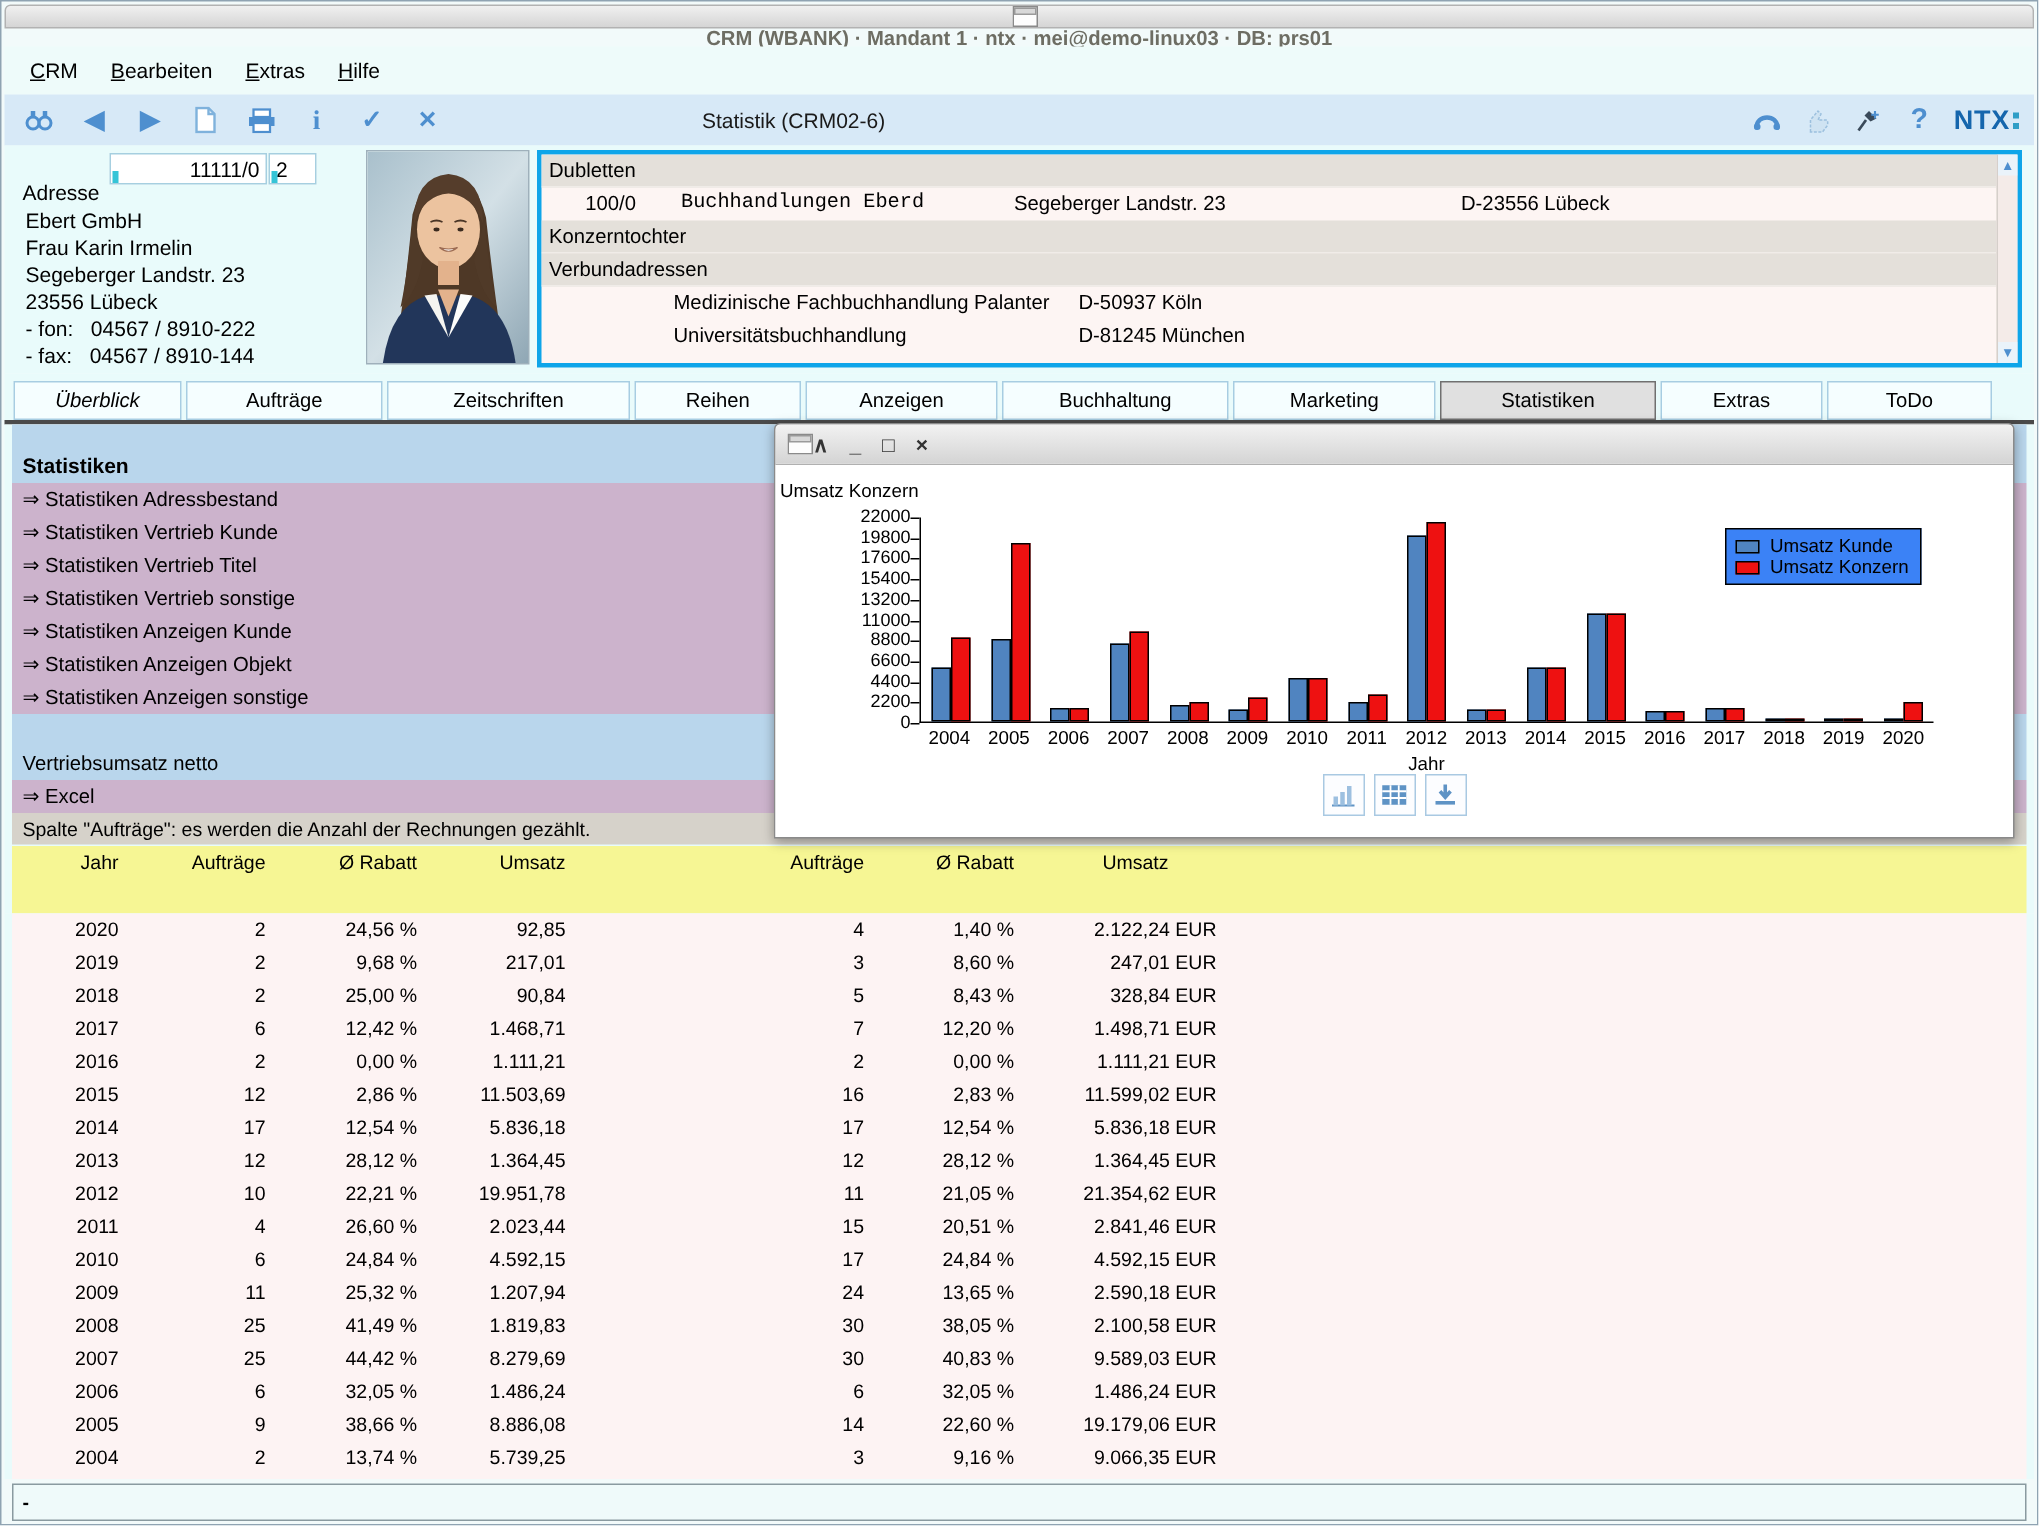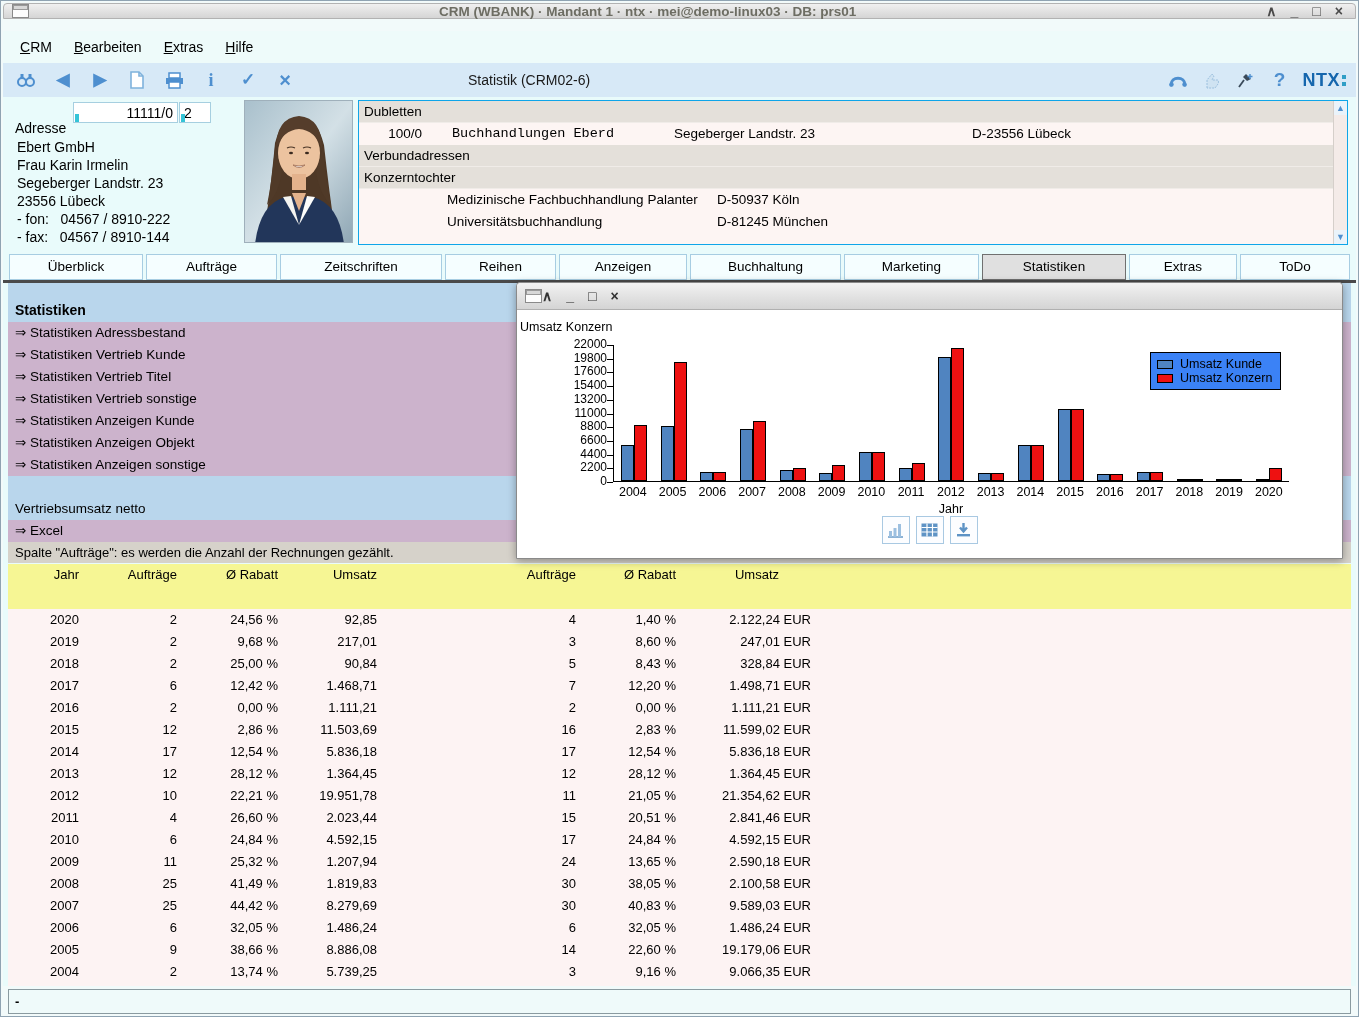--- a/index.html
+++ b/index.html
@@ -10,7 +10,7 @@
   
   .titlebar{position:absolute;left:2px;right:2px;top:2px;height:16px;
             background:linear-gradient(#f0f0f0,#d5d5d5);border:1px solid #b2b2b2;
-            border-radius:4px 4px 0 0;display:flex;align-items:center;}
+            border-radius:4px 4px 0 0;display:flex;align-items:center;flex-direction:column;}
   .win-icon{margin-left:8px;display:inline-flex;}
   .win-title{flex:1;text-align:center;font-size:13.5px;font-weight:bold;color:#6d6d63;}
   .win-controls{display:flex;gap:14px;margin-right:12px;color:#4a4a4a;font-size:14px;font-weight:bold;}

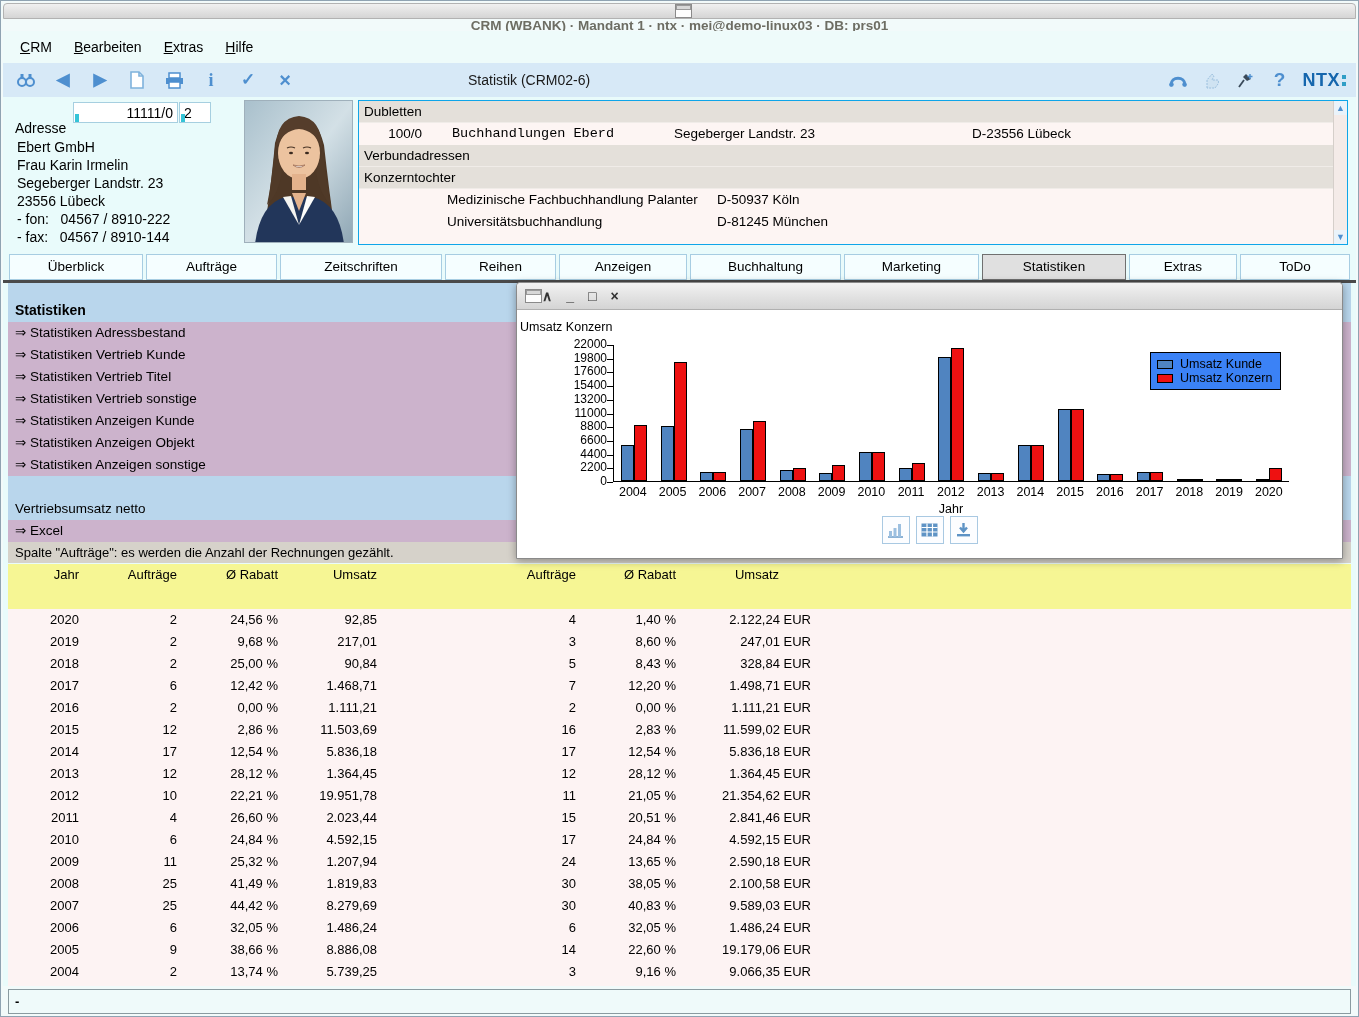--- a/index.html
+++ b/index.html
@@ -50,7 +50,7 @@
   .photo{position:absolute;left:241px;top:3px;width:109px;height:143px;border:1px solid #9fb0bb;overflow:hidden;}
 
   .dubletten{position:absolute;left:355px;top:3px;right:8px;height:145px;background:#fdf5f3;
-             border:1px solid #0ea5e9;overflow:hidden;font-size:13.5px;padding-left:36px;}
+             border:3px solid #0ea5e9;overflow:hidden;font-size:13.5px;padding-left:36px;}
   .dub-rows{position:absolute;left:0;top:0;right:14px;bottom:0;overflow:hidden;}
   .dub-header{height:22px;line-height:22px;background:#e4e0da;padding-left:5px;border-bottom:1px solid #f0ece8;}
   .dub-row{height:22px;line-height:22px;display:grid;}

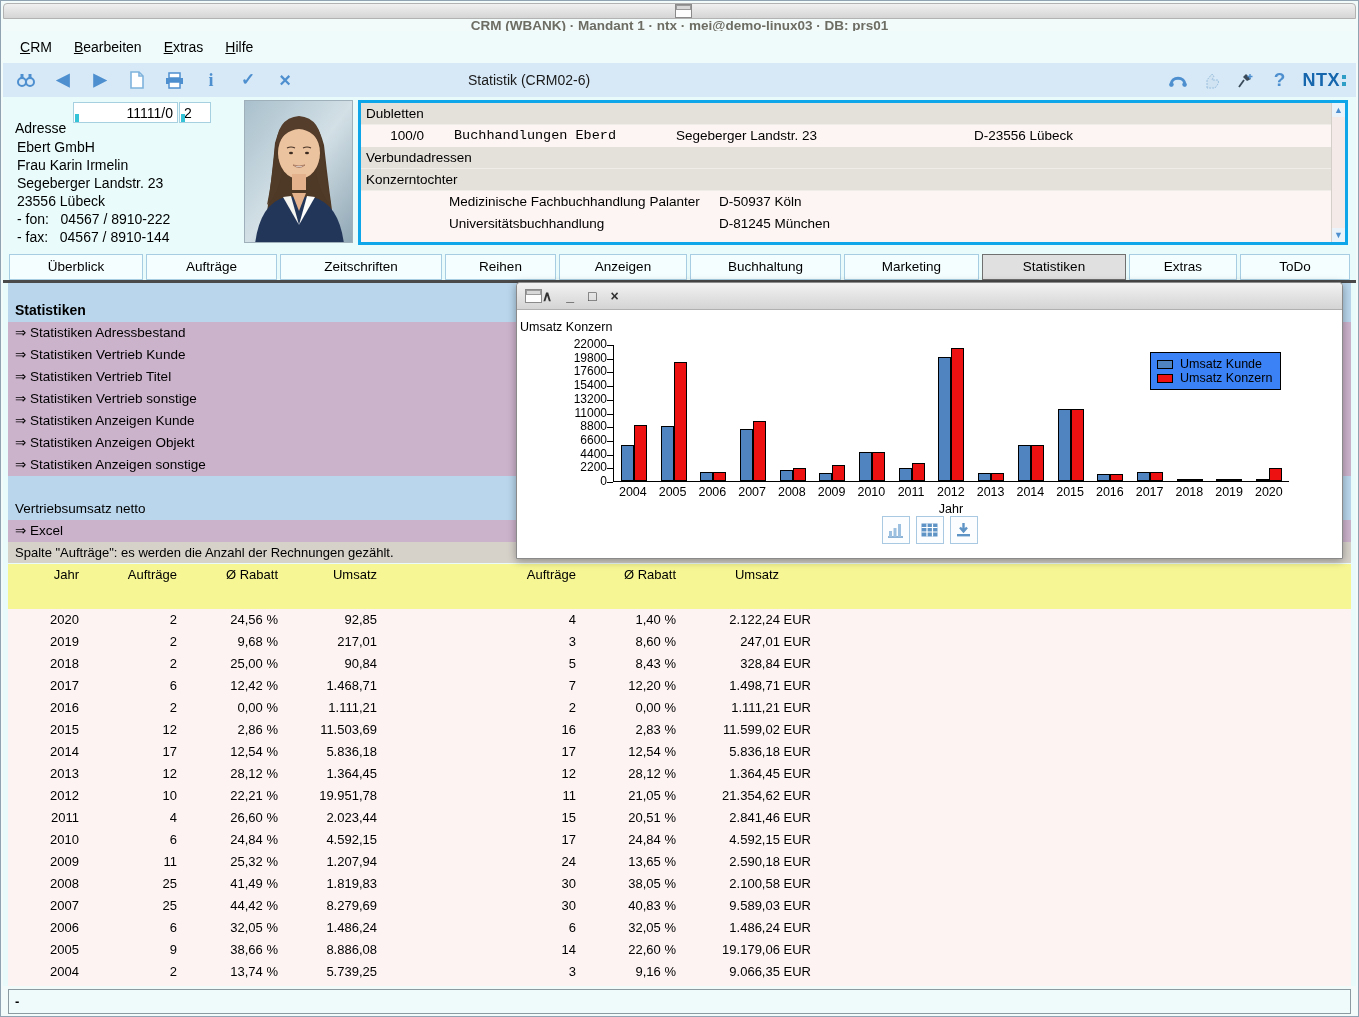--- a/index.html
+++ b/index.html
@@ -267,8 +267,8 @@
             <div class="street">Segeberger Landstr. 23</div>
             <div class="city">D-23556 Lübeck</div>
           </div>
+          <div class="dub-header">Konzerntochter</div>
           <div class="dub-header">Verbundadressen</div>
-          <div class="dub-header">Konzerntochter</div>
           <div class="dub-row b">
             <div class="sp"></div>
             <div class="name2">Medizinische Fachbuchhandlung Palanter</div>

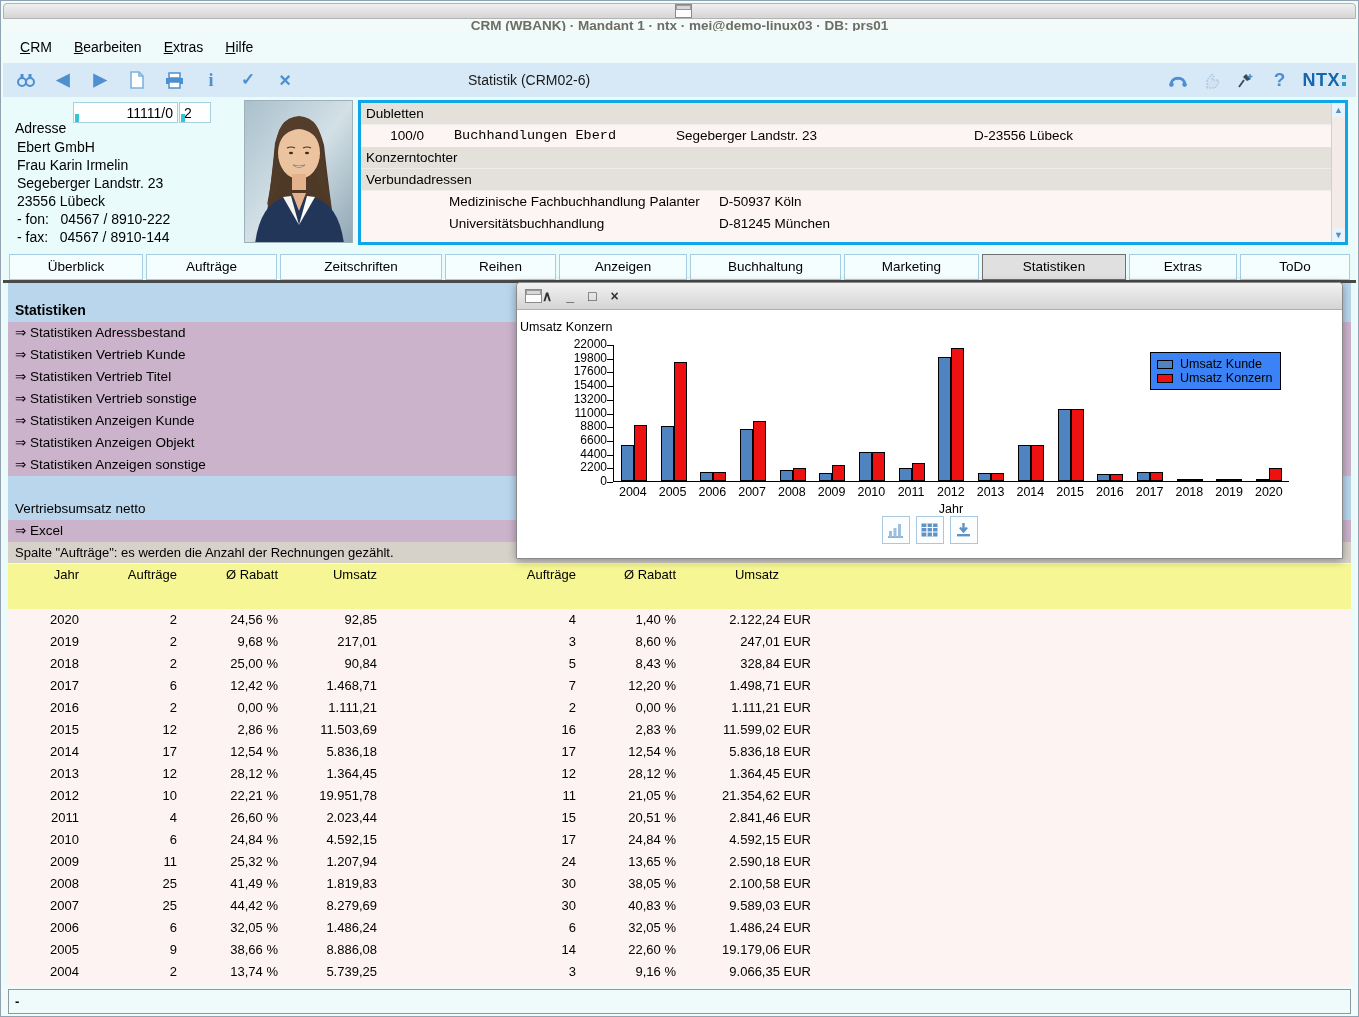--- a/index.html
+++ b/index.html
@@ -288,7 +288,7 @@
   </div>
 
   <div class="tabbar">
-      <div class="tab" style="width: 134px;">Überblick</div>
+      <div class="tab" style="width: 112px; font-style: italic;">Überblick</div>
       <div class="tab" style="width: 131px;">Aufträge</div>
       <div class="tab" style="width: 162px;">Zeitschriften</div>
       <div class="tab" style="width: 111px;">Reihen</div>

